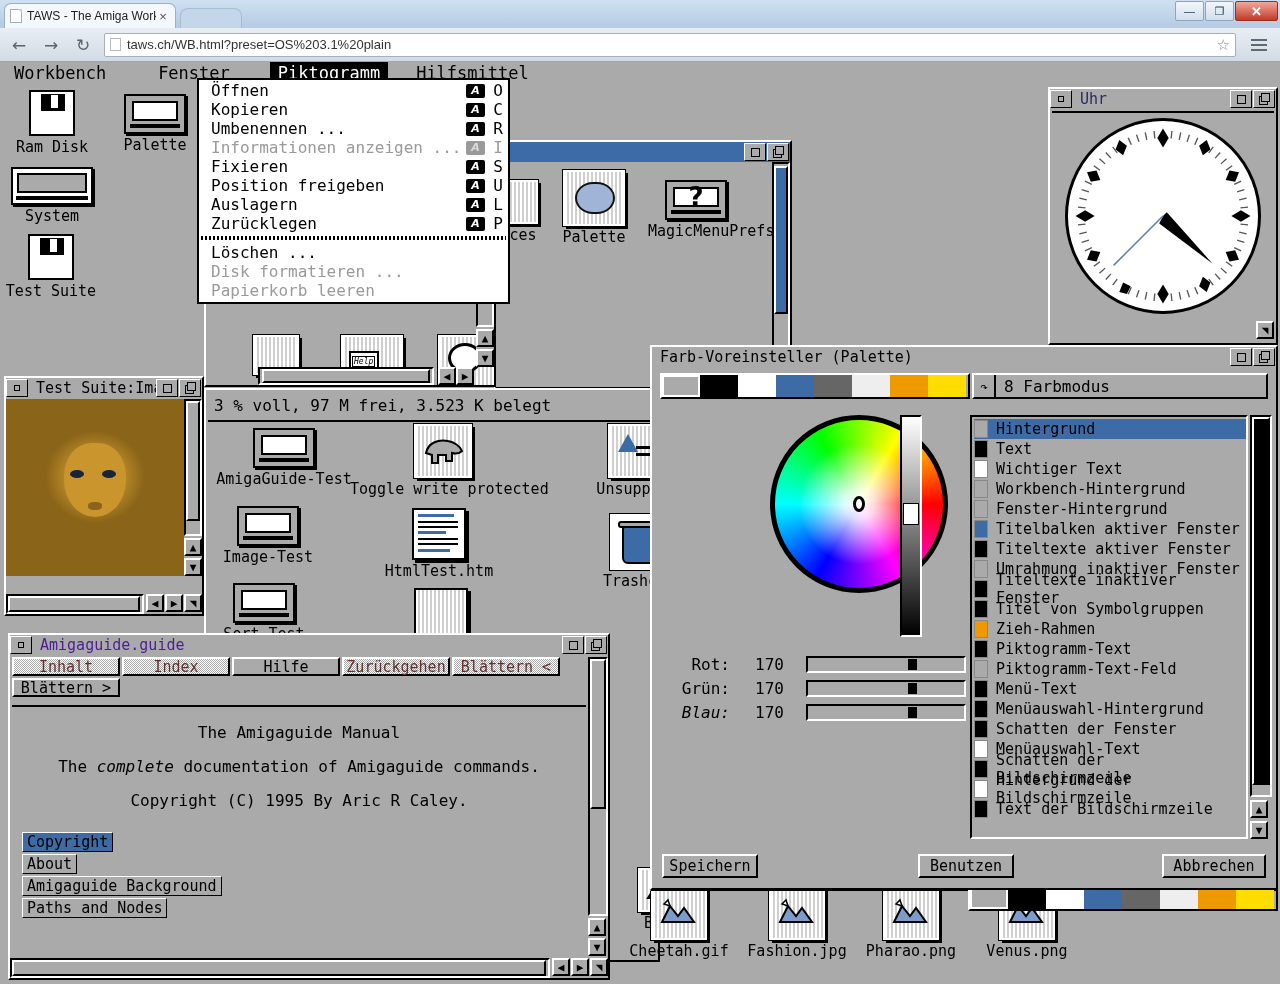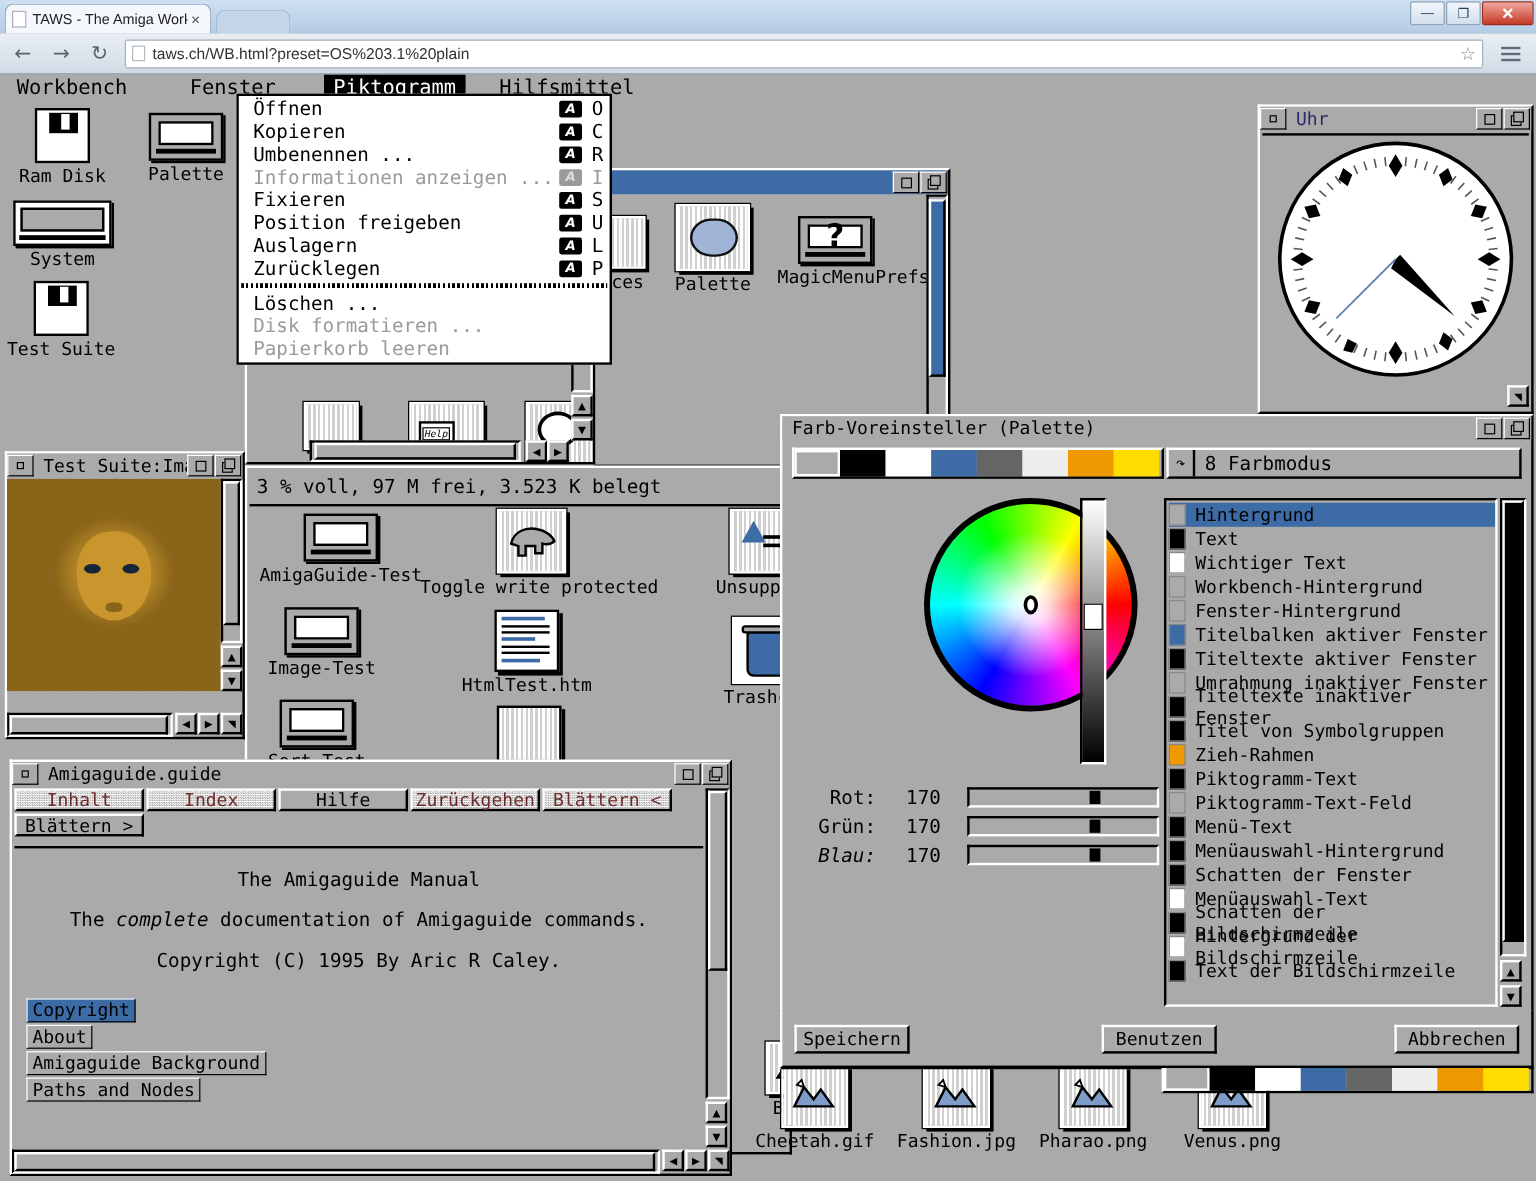--- a/index.html
+++ b/index.html
@@ -616,7 +616,7 @@
       <div class="tgadget">
           <span class="gbox" style="width:6px;height:6px;"></span>
         </div>
-      <div class="titletext" style="color:#000000;">Amigaguide.guide</div>
+      <div class="titletext" style="color:#4c1d95;">Amigaguide.guide</div>
       <div class="trgadgets">
         <div class="tgadget">
             <span class="gbox"></span>

